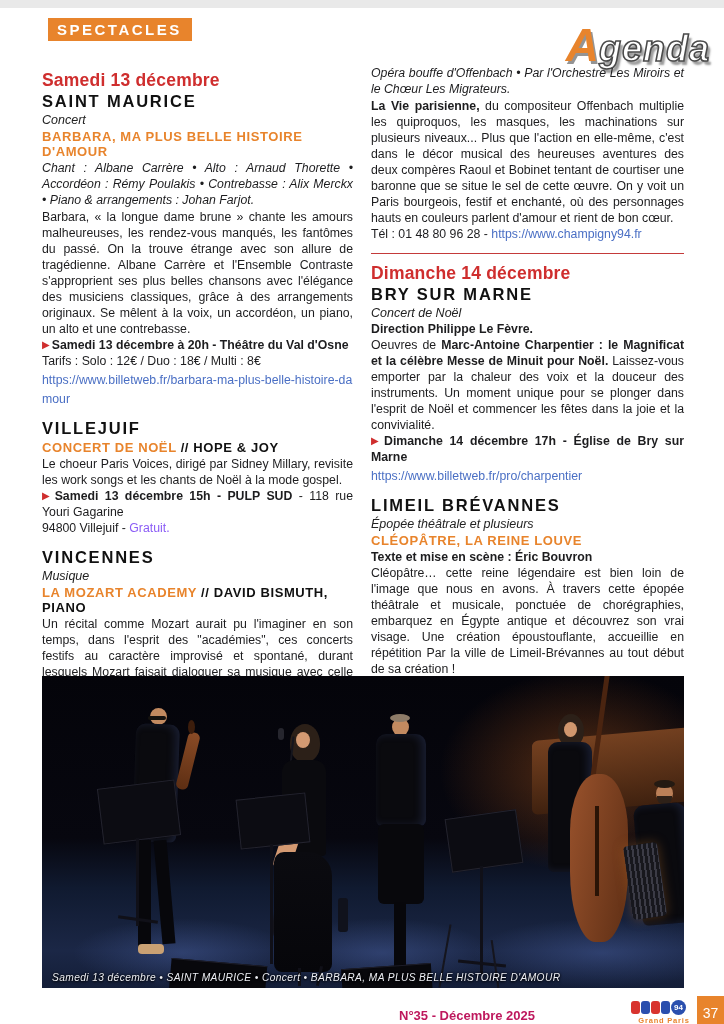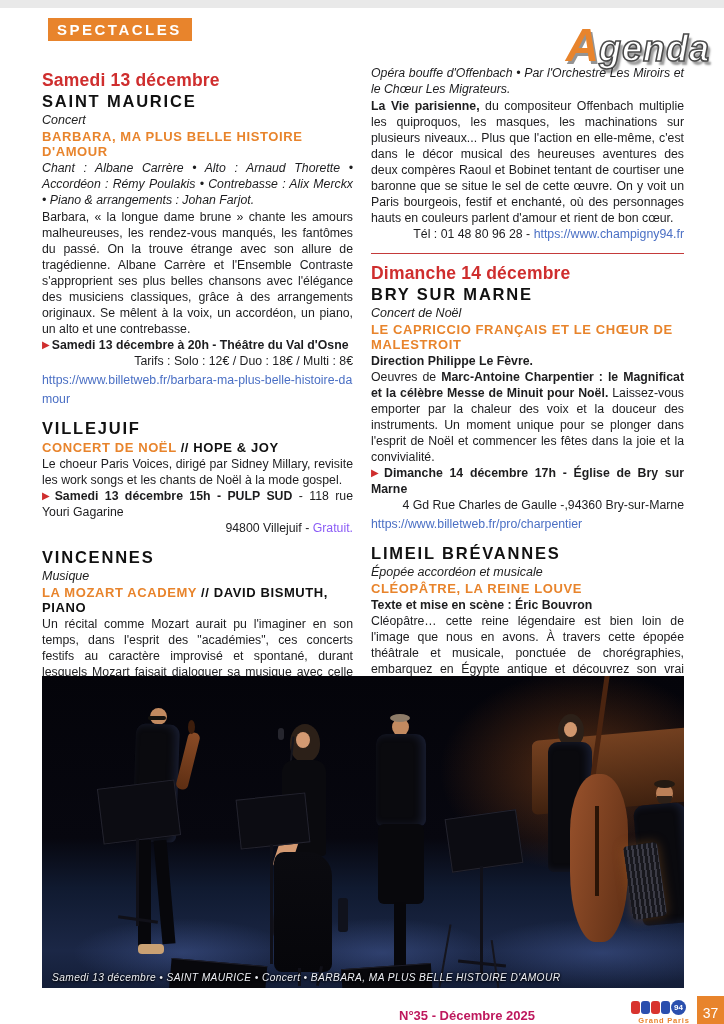--- a/index.html
+++ b/index.html
@@ -43,7 +43,7 @@
   .when      { font-size:12.3px; line-height:1.3; text-align:justify; }
   .when .bold { font-weight:bold; }
   .arrow     { color:#cf2e2e; font-size:10px; margin-right:2px; position:relative; top:-1px; }
-  .plain     { font-size:12.3px; line-height:1.3;text-align:right; }
+  .plain     { font-size:12.3px; line-height:1.3; }
   .link      { color:#4a6fc4; text-decoration:none; font-size:12.3px; line-height:1.3; word-break:break-all; }
   .orange-txt{ color:#8b5cf6; }
   .rule {

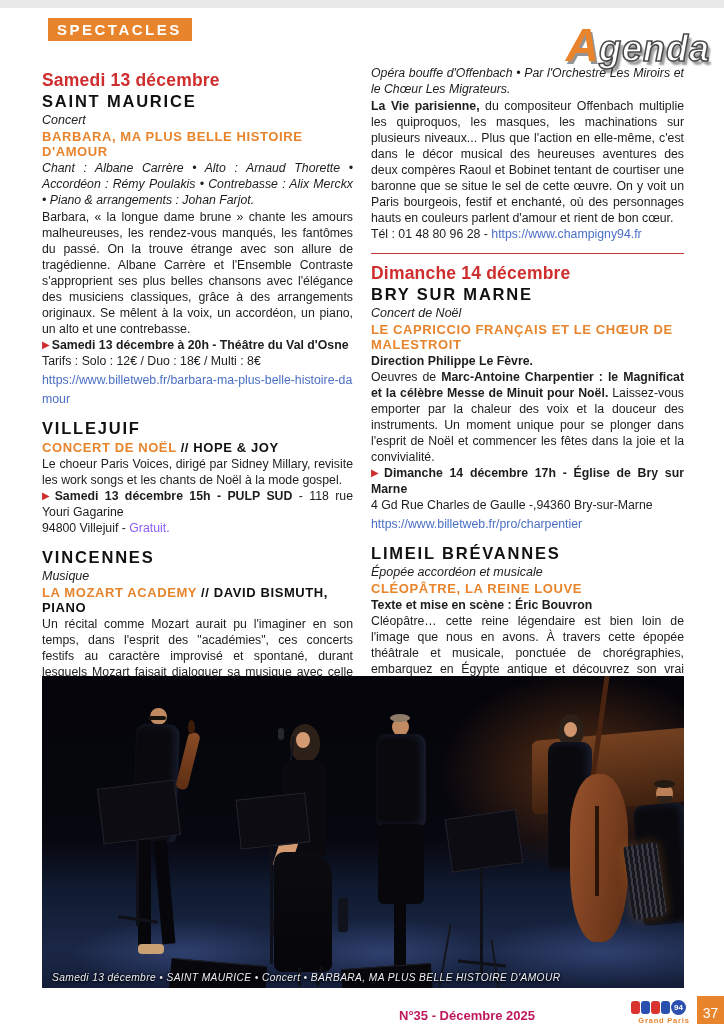--- a/index.html
+++ b/index.html
@@ -164,7 +164,6 @@
       <div class="date-head">Dimanche 14 décembre</div>
       <div class="city-head">BRY SUR MARNE</div>
       <div class="genre">Concert de Noël</div>
-      <div class="ev-title">LE CAPRICCIO FRANÇAIS ET LE CHŒUR DE MALESTROIT</div>
       <div class="when" style="font-weight:bold">Direction Philippe Le Fèvre.</div>
       <div class="body-txt"><span>Oeuvres de </span><span style="font-weight:bold">Marc-Antoine Charpentier :  le Magnificat et la célèbre Messe de Minuit pour Noël.</span><span> Laissez-vous emporter par la chaleur des voix et la douceur des instruments. Un moment unique pour se plonger dans l'esprit de Noël et commencer les fêtes dans la joie et la convivialité.</span></div>
       <div class="when"><span class="arrow">▶</span><span class="bold">Dimanche 14 décembre 17h - Église de Bry sur Marne</span></div>

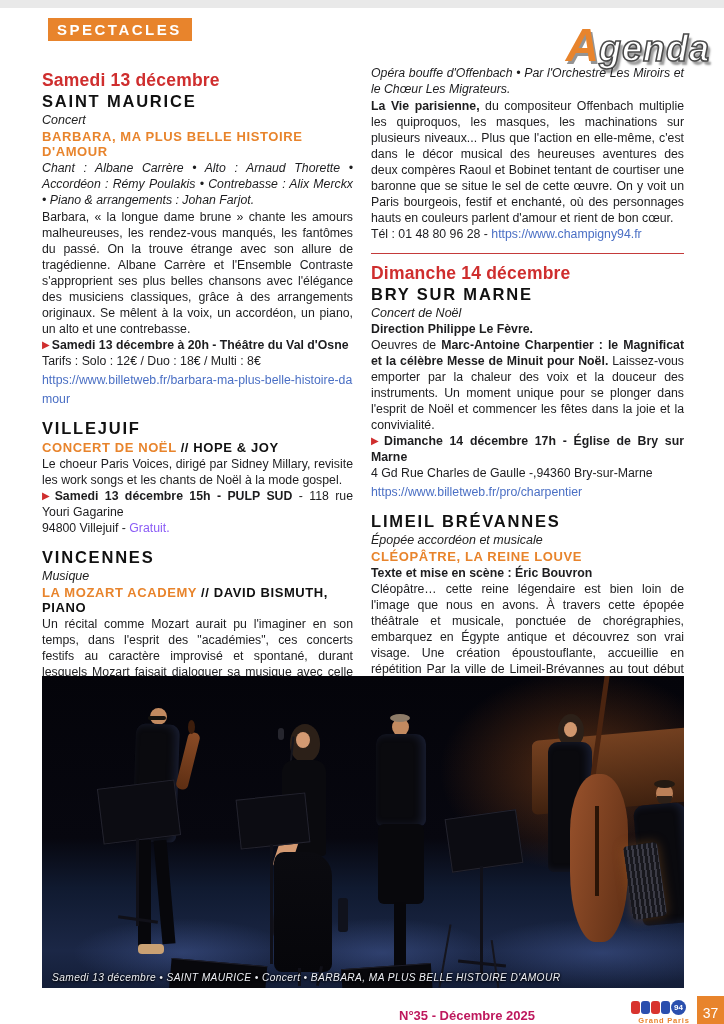--- a/index.html
+++ b/index.html
@@ -167,7 +167,6 @@
       <div class="when" style="font-weight:bold">Direction Philippe Le Fèvre.</div>
       <div class="body-txt"><span>Oeuvres de </span><span style="font-weight:bold">Marc-Antoine Charpentier :  le Magnificat et la célèbre Messe de Minuit pour Noël.</span><span> Laissez-vous emporter par la chaleur des voix et la douceur des instruments. Un moment unique pour se plonger dans l'esprit de Noël et commencer les fêtes dans la joie et la convivialité.</span></div>
       <div class="when"><span class="arrow">▶</span><span class="bold">Dimanche 14 décembre 17h - Église de Bry sur Marne</span></div>
-      <div class="plain">4 Gd Rue Charles de Gaulle -,94360 Bry-sur-Marne</div>
       <a class="link" href="#">https://www.billetweb.fr/pro/charpentier</a>
     </div>
 

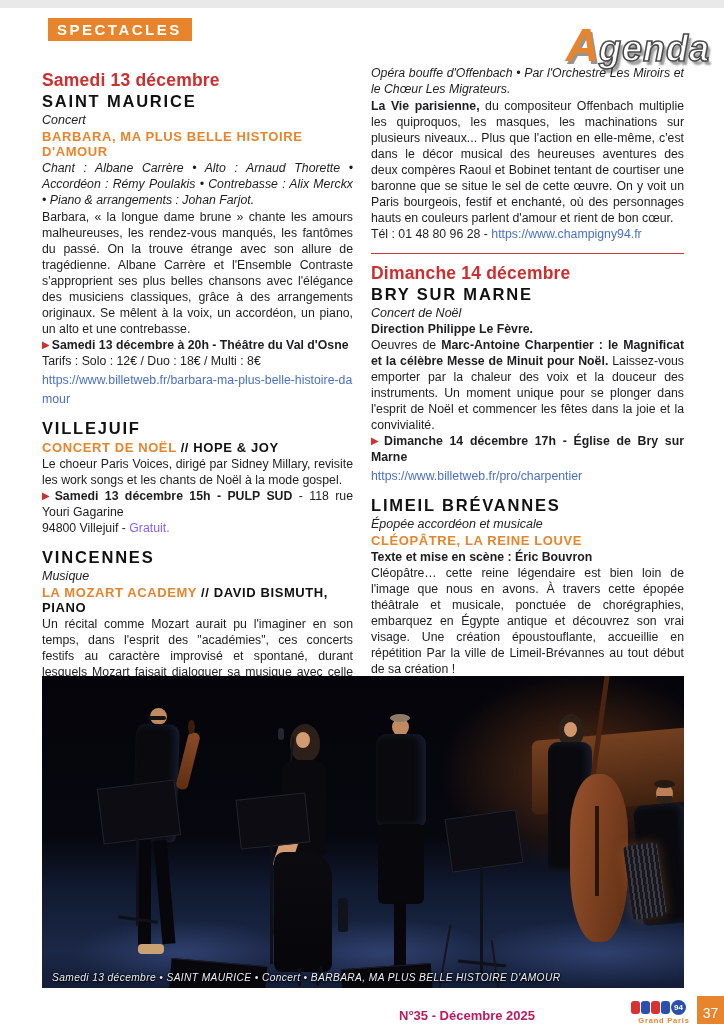--- a/index.html
+++ b/index.html
@@ -174,7 +174,7 @@
 
     <div>
       <div class="city-head">LIMEIL BRÉVANNES</div>
-      <div class="genre">Épopée accordéon et musicale</div>
+      <div class="genre">Épopée théâtrale et plusieurs</div>
       <div class="ev-title">CLÉOPÂTRE, LA REINE LOUVE</div>
       <div class="when" style="font-weight:bold">Texte et mise en scène : Éric Bouvron</div>
       <div class="body-txt">Cléopâtre… cette reine légendaire est bien loin de l'image que nous en avons. À travers cette épopée théâtrale et musicale, ponctuée de chorégraphies, embarquez en Égypte antique et découvrez son vrai visage. Une création époustouflante, accueillie en répétition Par la ville de Limeil-Brévannes au tout début de sa création !</div>

